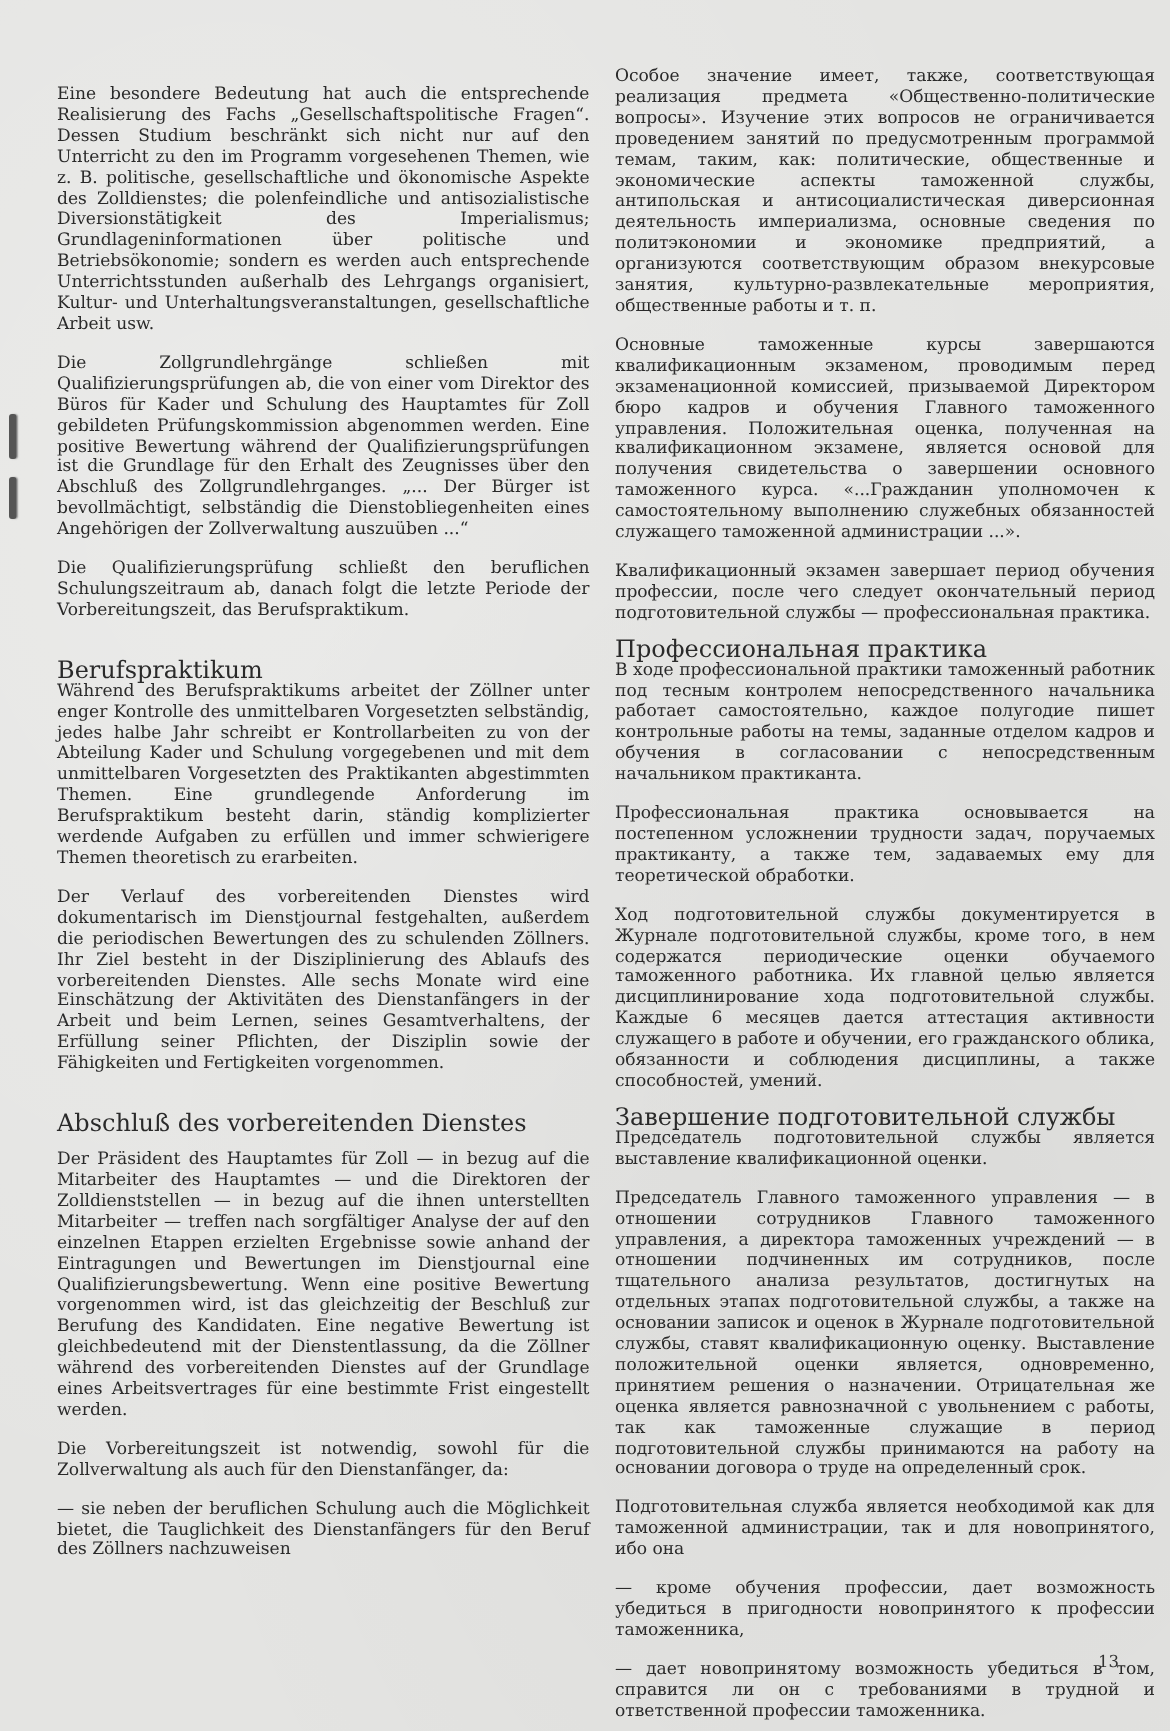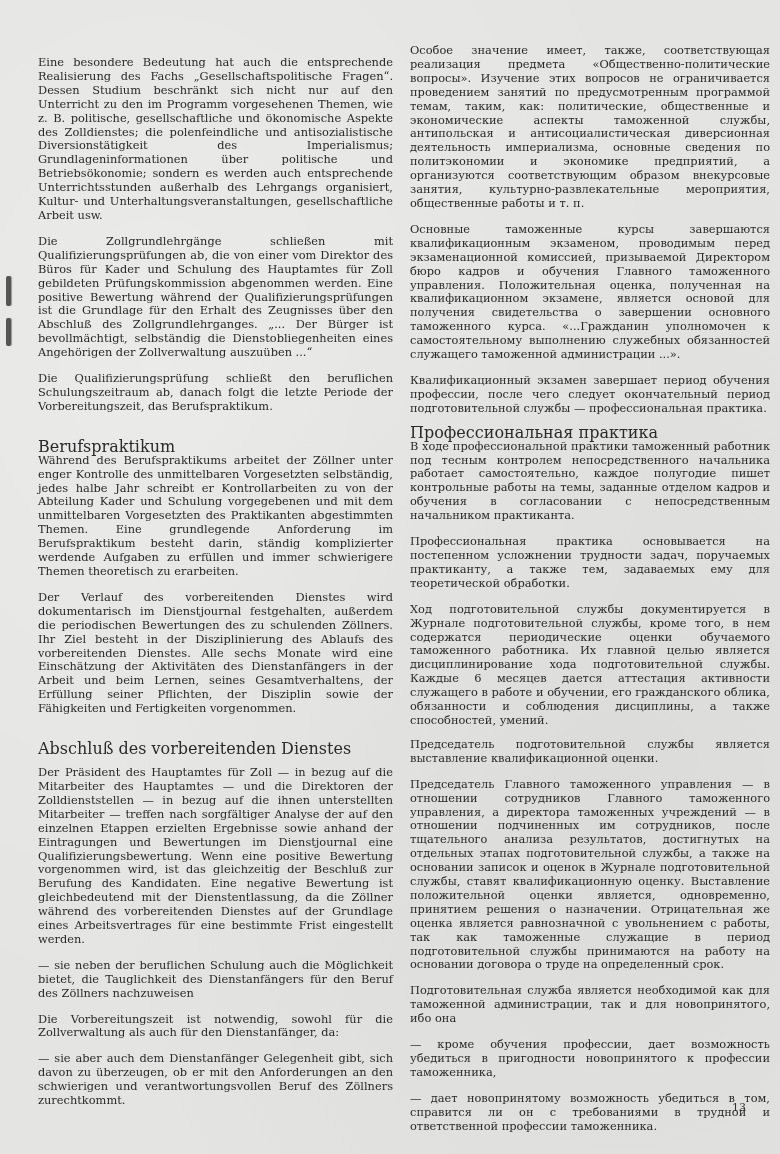--- a/index.html
+++ b/index.html
@@ -58,6 +58,7 @@
   <p>Профессиональная практика основывается на постепенном усложнении трудности задач, поручаемых практиканту, а также тем, задаваемых ему для теоретической обработки.</p>
   <p>Ход подготовительной службы документируется в Журнале подготовительной службы, кроме того, в нем содержатся периодические оценки обучаемого таможенного работника. Их главной целью является дисциплинирование хода подготовительной службы. Каждые 6 месяцев дается аттестация активности служащего в работе и обучении, его гражданского облика, обязанности и соблюдения дисциплины, а также способностей, умений.</p>
   <div class="gap-m"></div>
+  <h3>Завершение подготовительной службы</h3>
   <p>Председатель подготовительной службы является выставление квалификационной оценки.</p>
   <p>Председатель Главного таможенного управления — в отношении сотрудников Главного таможенного управления, а директора таможенных учреждений — в отношении подчиненных им сотрудников, после тщательного анализа результатов, достигнутых на отдельных этапах подготовительной службы, а также на основании записок и оценок в Журнале подготовительной службы, ставят квалификационную оценку. Выставление положительной оценки является, одновременно, принятием решения о назначении. Отрицательная же оценка является равнозначной с увольнением с работы, так как таможенные служащие в период подготовительной службы принимаются на работу на основании договора о труде на определенный срок.</p>
   <p>Подготовительная служба является необходимой как для таможенной администрации, так и для новопринятого, ибо она</p>

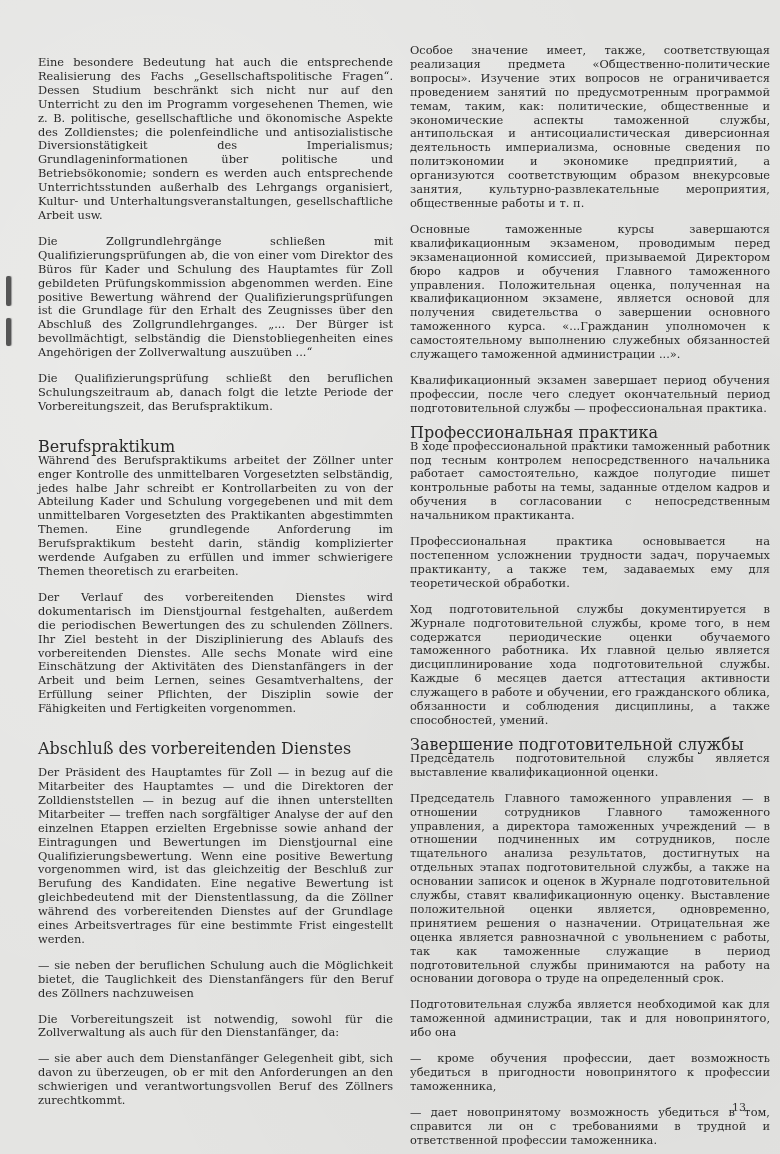--- a/index.html
+++ b/index.html
@@ -43,8 +43,8 @@
   <h3>Abschluß des vorbereitenden Dienstes</h3>
   <div class="gap-m"></div>
   <p>Der Präsident des Hauptamtes für Zoll — in bezug auf die Mitarbeiter des Hauptamtes — und die Direktoren der Zolldienststellen — in bezug auf die ihnen unterstellten Mitarbeiter — treffen nach sorgfältiger Analyse der auf den einzelnen Etappen erzielten Ergebnisse sowie anhand der Eintragungen und Bewertungen im Dienstjournal eine Qualifizierungsbewertung. Wenn eine positive Bewertung vorgenommen wird, ist das gleichzeitig der Beschluß zur Berufung des Kandidaten. Eine negative Bewertung ist gleichbedeutend mit der Dienstentlassung, da die Zöllner während des vorbereitenden Dienstes auf der Grundlage eines Arbeitsvertrages für eine bestimmte Frist eingestellt werden.</p>
+  <p>Die Vorbereitungszeit ist notwendig, sowohl für die Zollverwaltung als auch für den Dienstanfänger, da:</p>
   <p>— sie neben der beruflichen Schulung auch die Möglichkeit bietet, die Tauglichkeit des Dienstanfängers für den Beruf des Zöllners nachzuweisen</p>
-  <p>Die Vorbereitungszeit ist notwendig, sowohl für die Zollverwaltung als auch für den Dienstanfänger, da:</p>
   <p>— sie aber auch dem Dienstanfänger Gelegenheit gibt, sich davon zu überzeugen, ob er mit den Anforderungen an den schwierigen und verantwortungsvollen Beruf des Zöllners zurechtkommt.</p>
 </div>
 

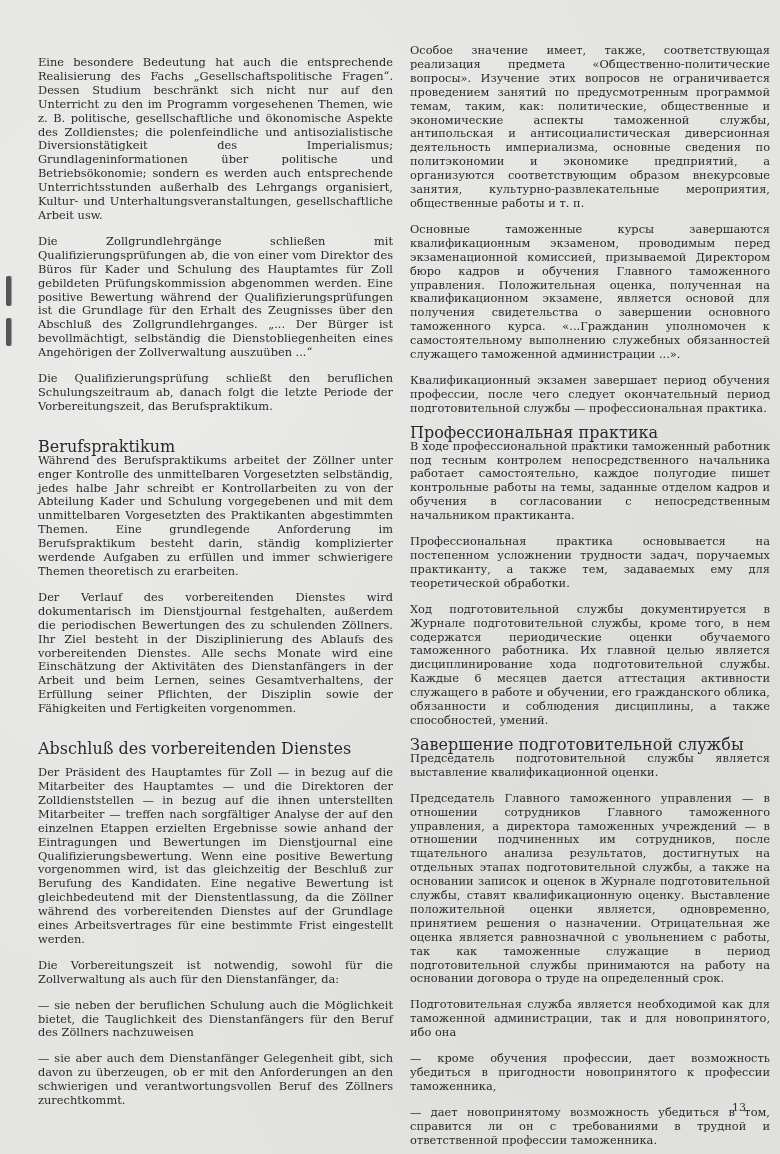--- a/index.html
+++ b/index.html
@@ -45,7 +45,6 @@
   <p>Der Präsident des Hauptamtes für Zoll — in bezug auf die Mitarbeiter des Hauptamtes — und die Direktoren der Zolldienststellen — in bezug auf die ihnen unterstellten Mitarbeiter — treffen nach sorgfältiger Analyse der auf den einzelnen Etappen erzielten Ergebnisse sowie anhand der Eintragungen und Bewertungen im Dienstjournal eine Qualifizierungsbewertung. Wenn eine positive Bewertung vorgenommen wird, ist das gleichzeitig der Beschluß zur Berufung des Kandidaten. Eine negative Bewertung ist gleichbedeutend mit der Dienstentlassung, da die Zöllner während des vorbereitenden Dienstes auf der Grundlage eines Arbeitsvertrages für eine bestimmte Frist eingestellt werden.</p>
   <p>Die Vorbereitungszeit ist notwendig, sowohl für die Zollverwaltung als auch für den Dienstanfänger, da:</p>
   <p>— sie neben der beruflichen Schulung auch die Möglichkeit bietet, die Tauglichkeit des Dienstanfängers für den Beruf des Zöllners nachzuweisen</p>
-  <p>— sie aber auch dem Dienstanfänger Gelegenheit gibt, sich davon zu überzeugen, ob er mit den Anforderungen an den schwierigen und verantwortungsvollen Beruf des Zöllners zurechtkommt.</p>
 </div>
 
 <div class="col right">

